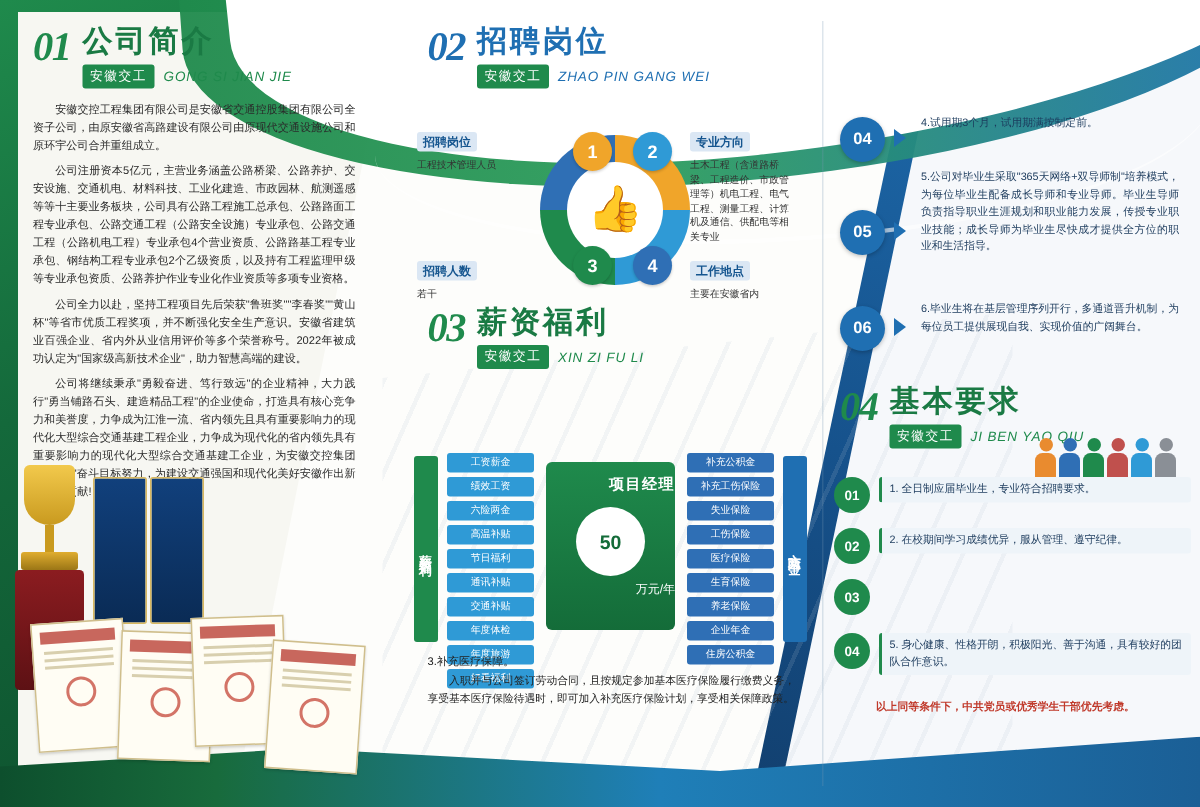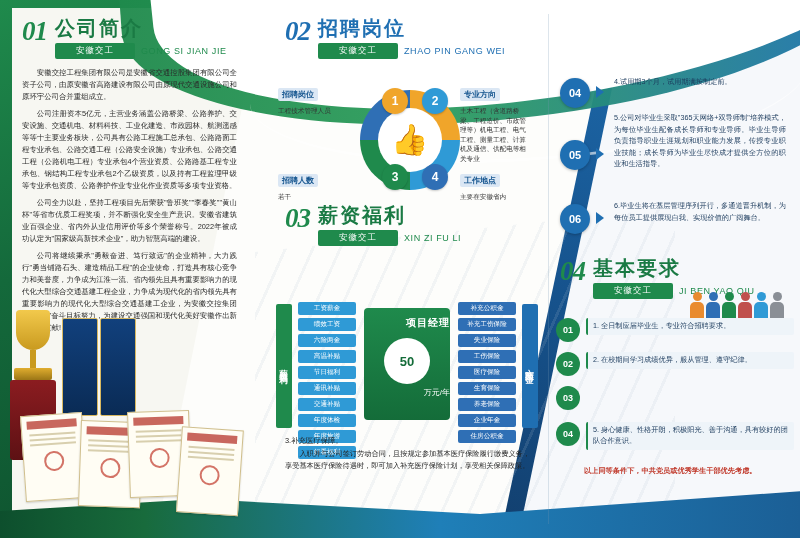--- a/index.html
+++ b/index.html
@@ -76,7 +76,7 @@
   }
   .sec-sub{display:flex;align-items:center;gap:6px;margin-top:4px;}
   .sec-chip{
-    font-size:8.5px;color:#fff;border-radius:2px;padding:2px 21px;
+    font-size:8.5px;color:#fff;border-radius:2px;padding:2px 5px;
     letter-spacing:1px;white-space:nowrap;
   }
   .sec-pinyin{

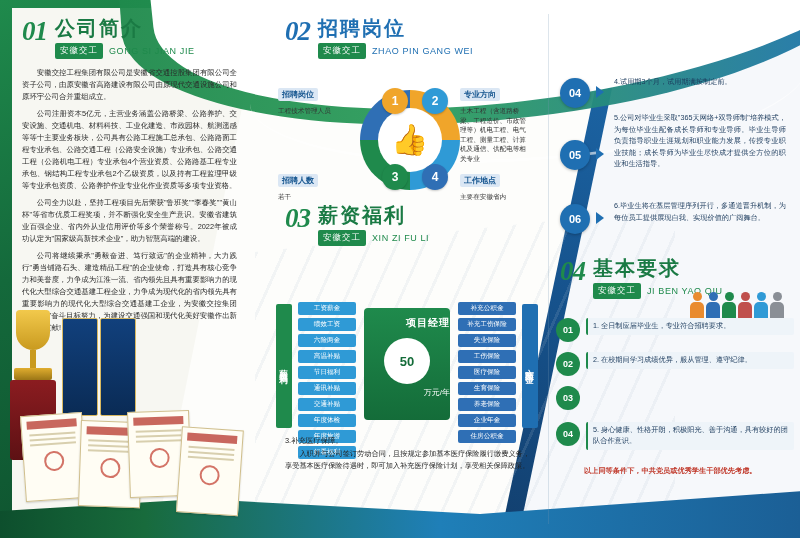--- a/index.html
+++ b/index.html
@@ -80,7 +80,7 @@
     letter-spacing:1px;white-space:nowrap;
   }
   .sec-pinyin{
-    font-size:9px;letter-spacing:.6px;
+    font-size:9px;font-style:italic;letter-spacing:.6px;
   }
 
   

